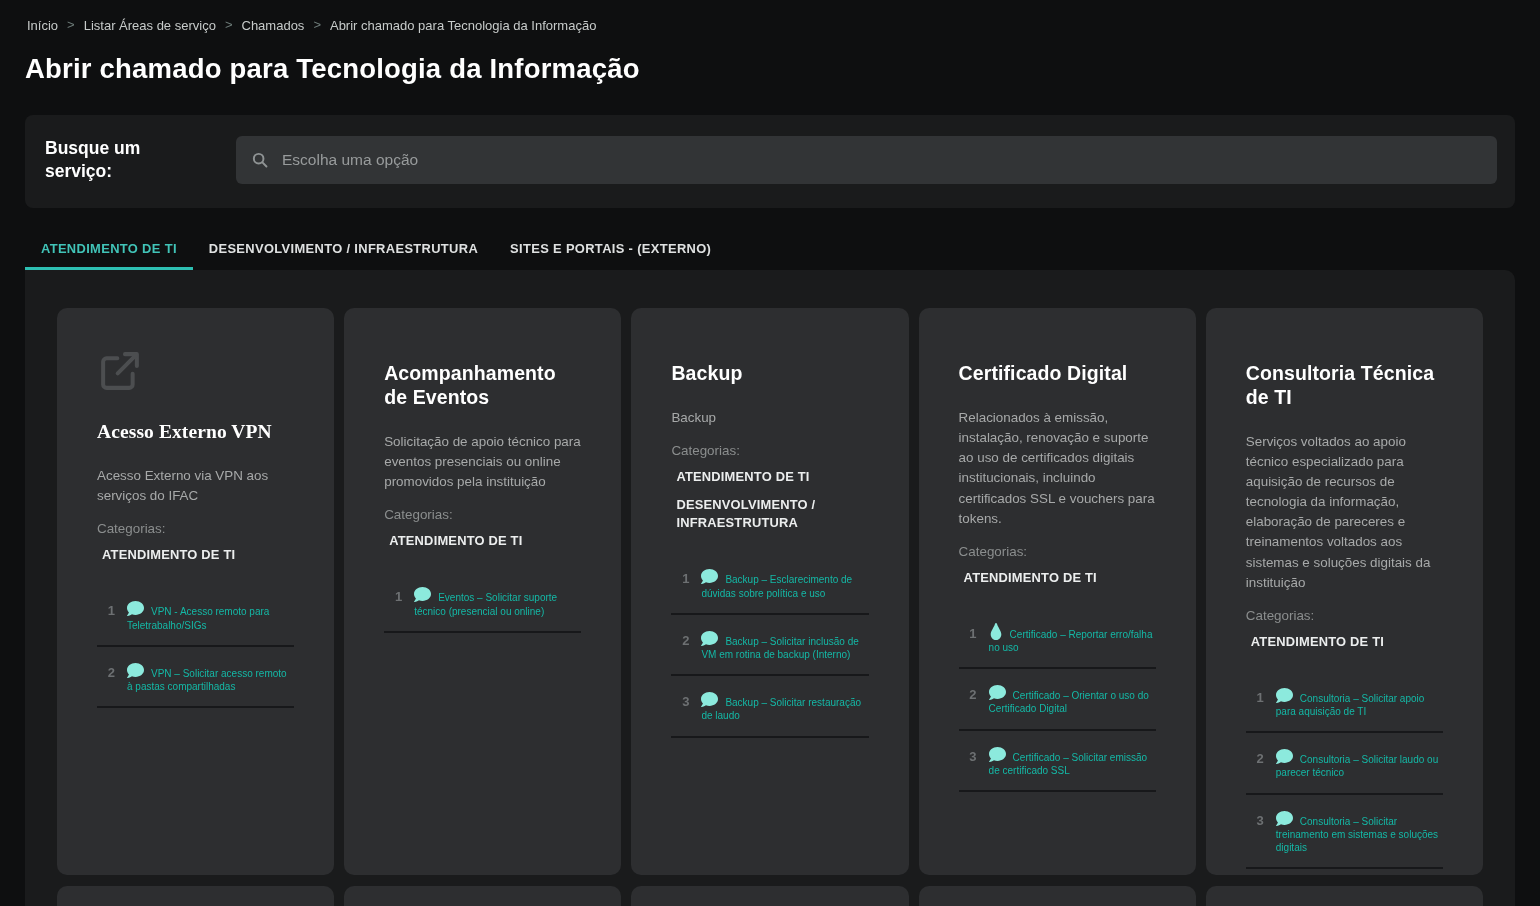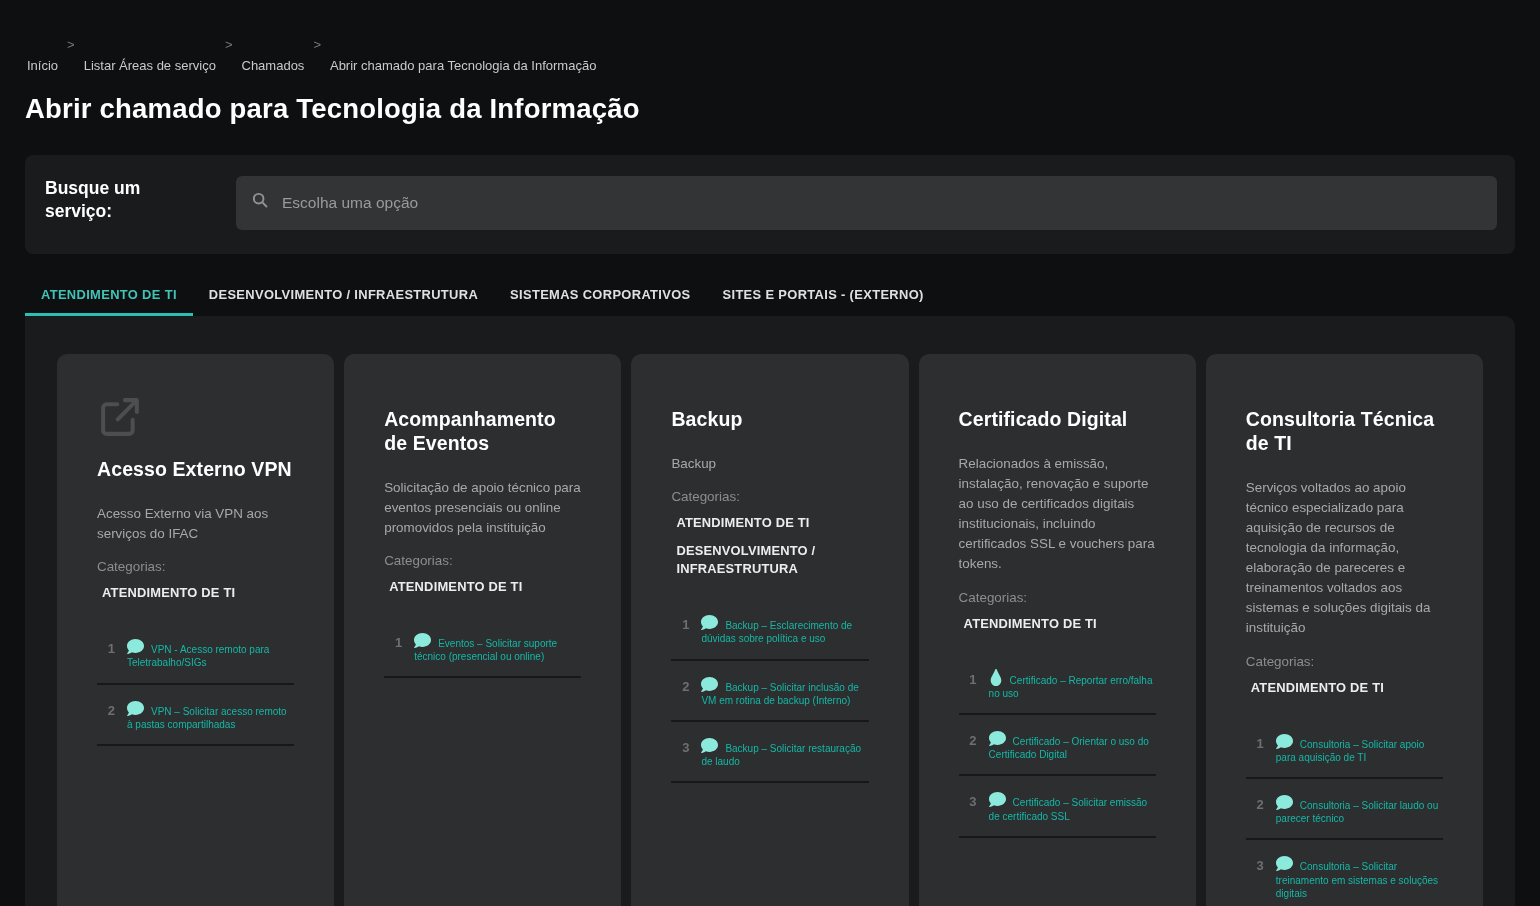--- a/index.html
+++ b/index.html
@@ -14,7 +14,7 @@
 
   
   .breadcrumb { padding: 18px 2px 0; font-size: 13px; color: #c7cbca; display: flex; align-items: center; gap: 9px; }
-  .bc-item { cursor: pointer; margin-top: 40px; }
+  .bc-item { cursor: pointer; }
   .bc-item[data-name="breadcrumb-current"] { cursor: default; }
   .bc-sep { color: #6e7c79; font-size: 13px; transform: translateY(-1px); }
 

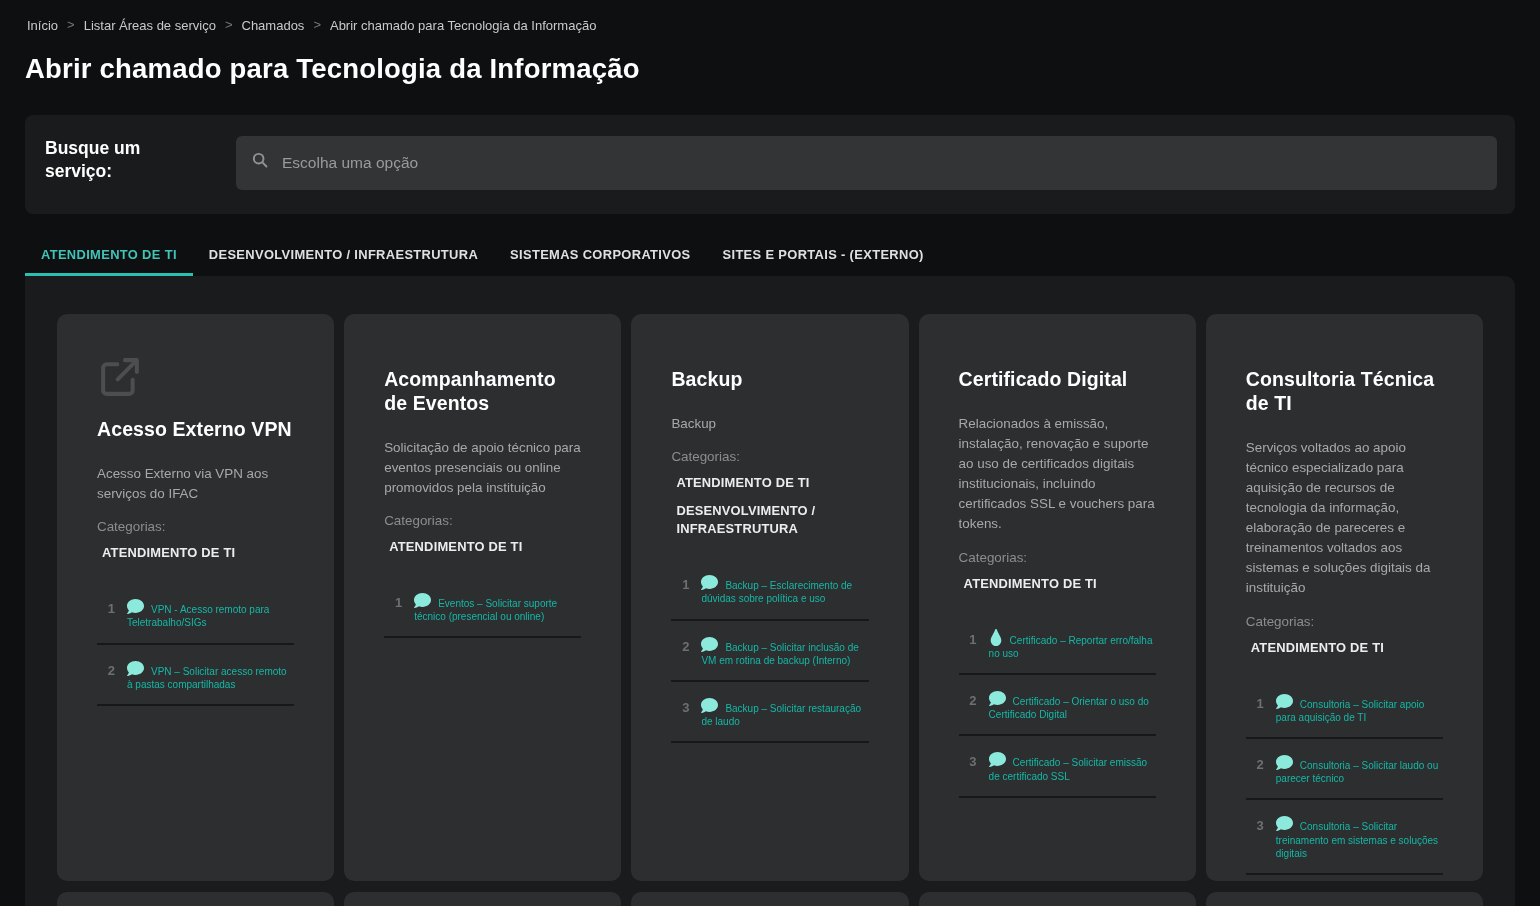--- a/index.html
+++ b/index.html
@@ -25,7 +25,7 @@
   .search-panel { margin-top: 30px; background: #1a1b1c; border-radius: 8px; padding: 21px 18px 24px 20px; display: flex; align-items: flex-start; gap: 39px; }
   .search-label { width: 152px; flex: none; color: #fff; font-weight: 700; font-size: 17.5px; line-height: 1.35; padding-top: 1px; }
   .search-box { flex: 1; position: relative; }
-  .search-input { width: 100%; height: 54px; background: #323436; border: none; border-radius: 6px; padding: 0 16px 0 46px; font-size: 15.5px; color: #d5d7d7; font-family: inherit; outline: none; }
+  .search-input { width: 100%; height: 48px; background: #323436; border: none; border-radius: 6px; padding: 0 16px 0 46px; font-size: 15.5px; color: #d5d7d7; font-family: inherit; outline: none; }
   .search-input::placeholder { color: #989b9c; }
   .search-icon { position: absolute; left: 15px; top: 15px; width: 18px; height: 18px; line-height: 0; }
 

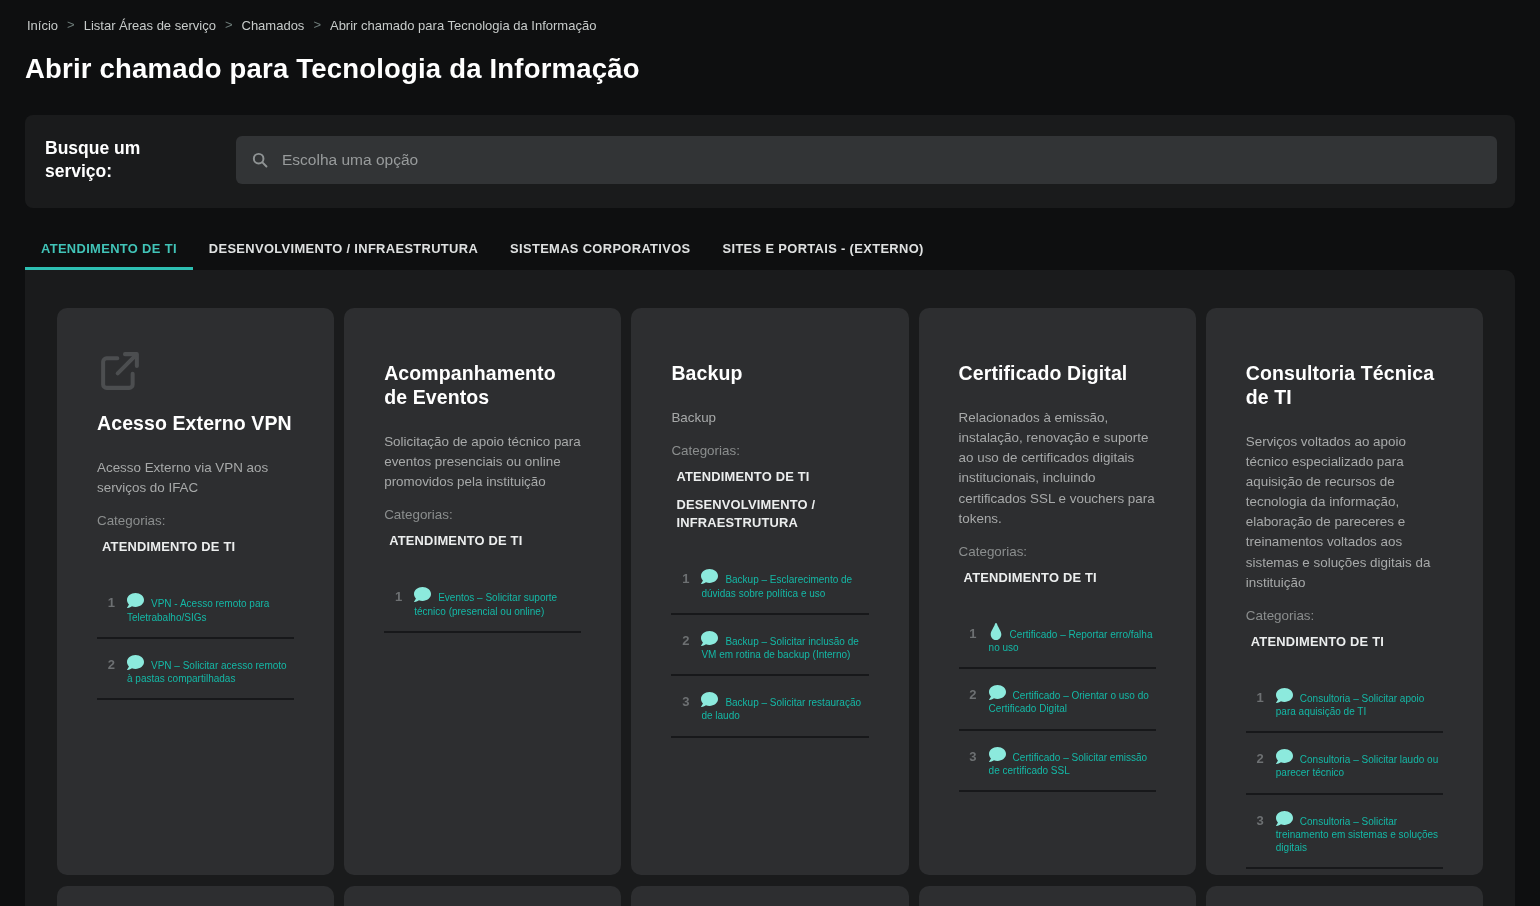--- a/index.html
+++ b/index.html
@@ -86,7 +86,6 @@
   <div class="tab-bar" data-name="tab-bar">
       <button class="tab active" data-name="tab-atendimento-de-ti">ATENDIMENTO DE TI</button>
       <button class="tab" data-name="tab-desenvolvimento-infraestrutura">DESENVOLVIMENTO / INFRAESTRUTURA</button>
-      <button class="tab" data-name="tab-sistemas-corporativos">SISTEMAS CORPORATIVOS</button>
       <button class="tab" data-name="tab-sites-e-portais-externo">SITES E PORTAIS - (EXTERNO)</button>
     </div>
 

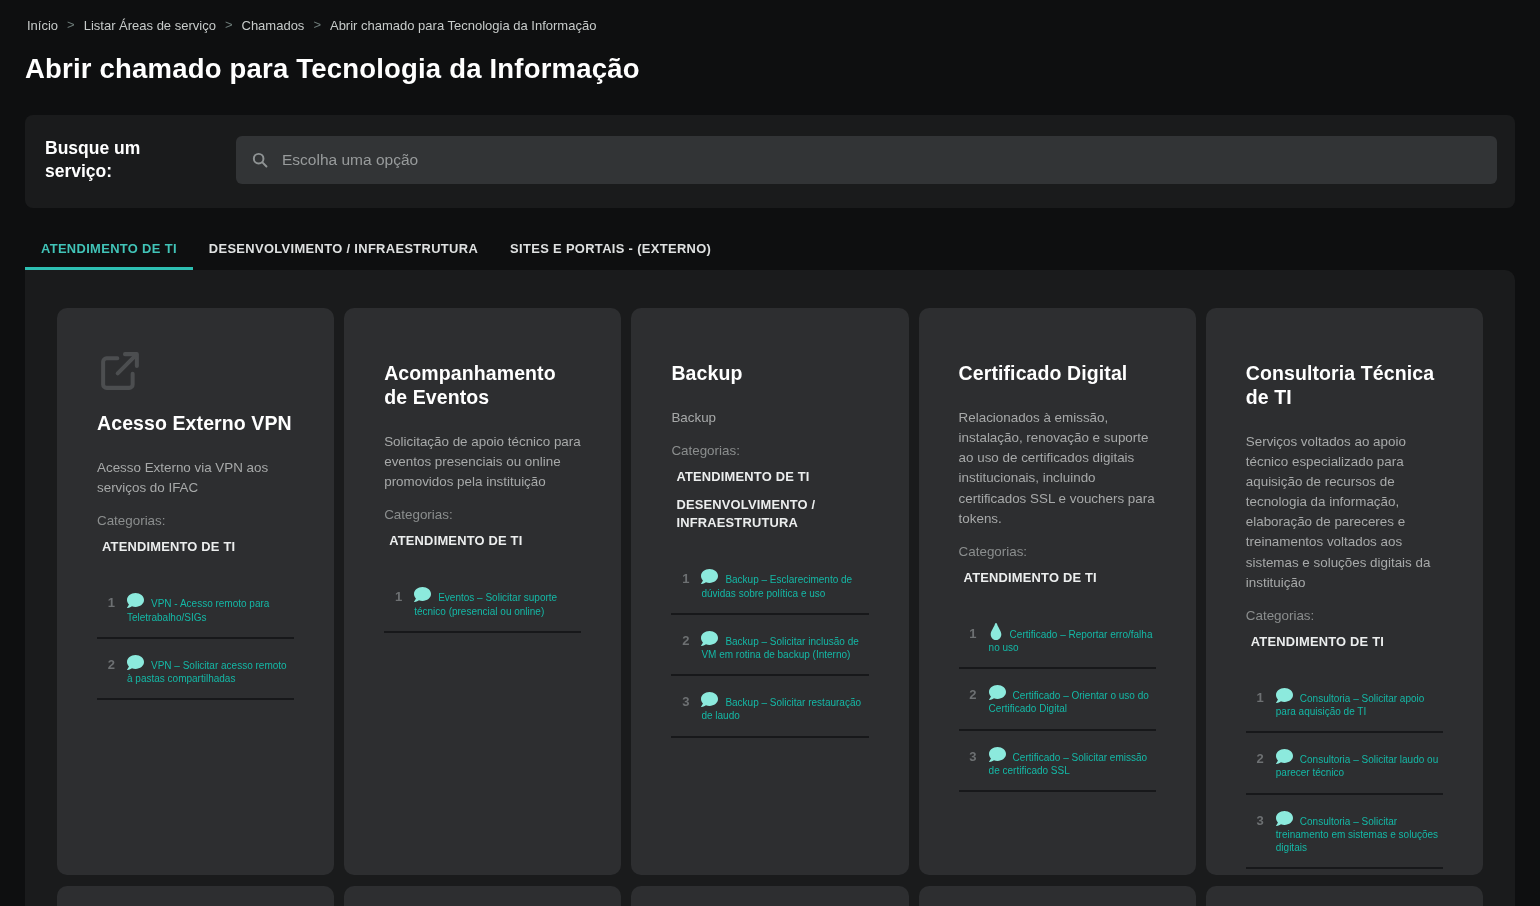--- a/index.html
+++ b/index.html
@@ -42,7 +42,7 @@
 
   .card-icon { line-height: 0; margin-bottom: -2px; }
   .card-title { margin: 14px 0 0; font-size: 19.5px; line-height: 1.22; font-weight: 700; color: #ffffff; letter-spacing: .1px; }
-  .card-icon + .card-title { margin-top: 20px; }
+  .card-icon + .card-title { margin-top: 28px; font-family: Liberation Serif, serif; }
   .card-desc { margin: 22px 0 0; font-size: 13.4px; line-height: 1.5; color: #a7a9a9; }
   .cat-label { margin-top: 15px; font-size: 13.4px; color: #8b8e8e; }
   .cat-item { margin: 10px 0 0 5px; font-size: 12.9px; font-weight: 700; letter-spacing: .2px; color: #eceeee; line-height: 1.4; text-transform: uppercase; }

